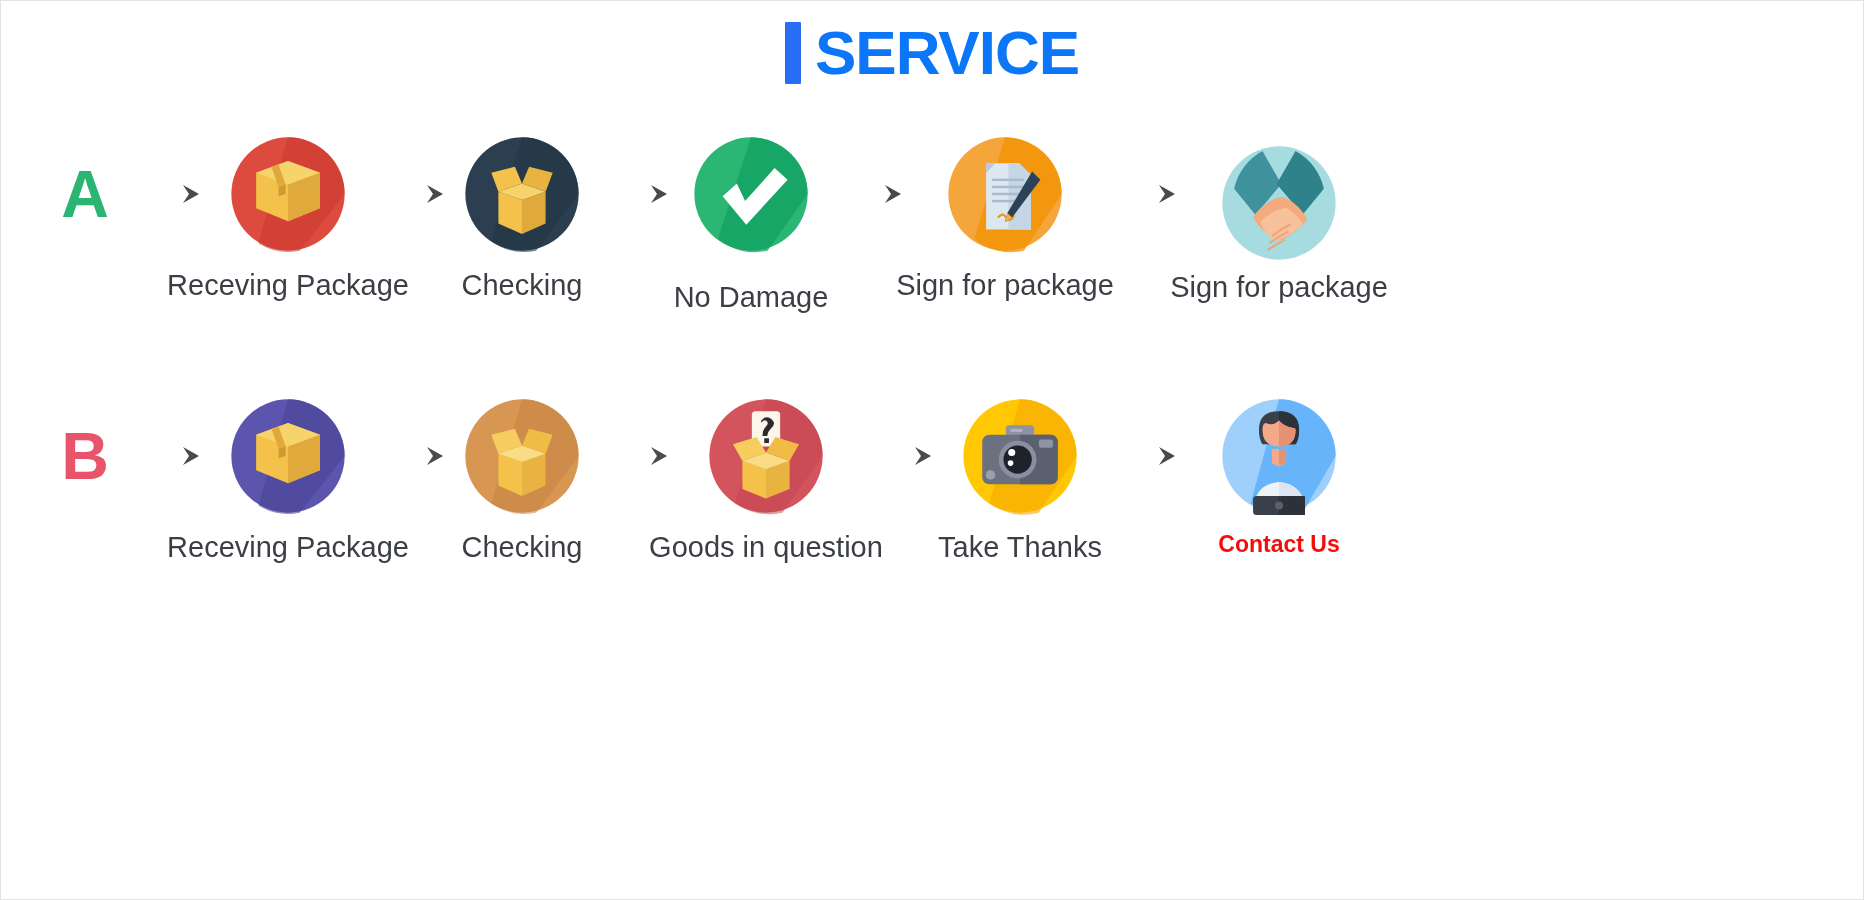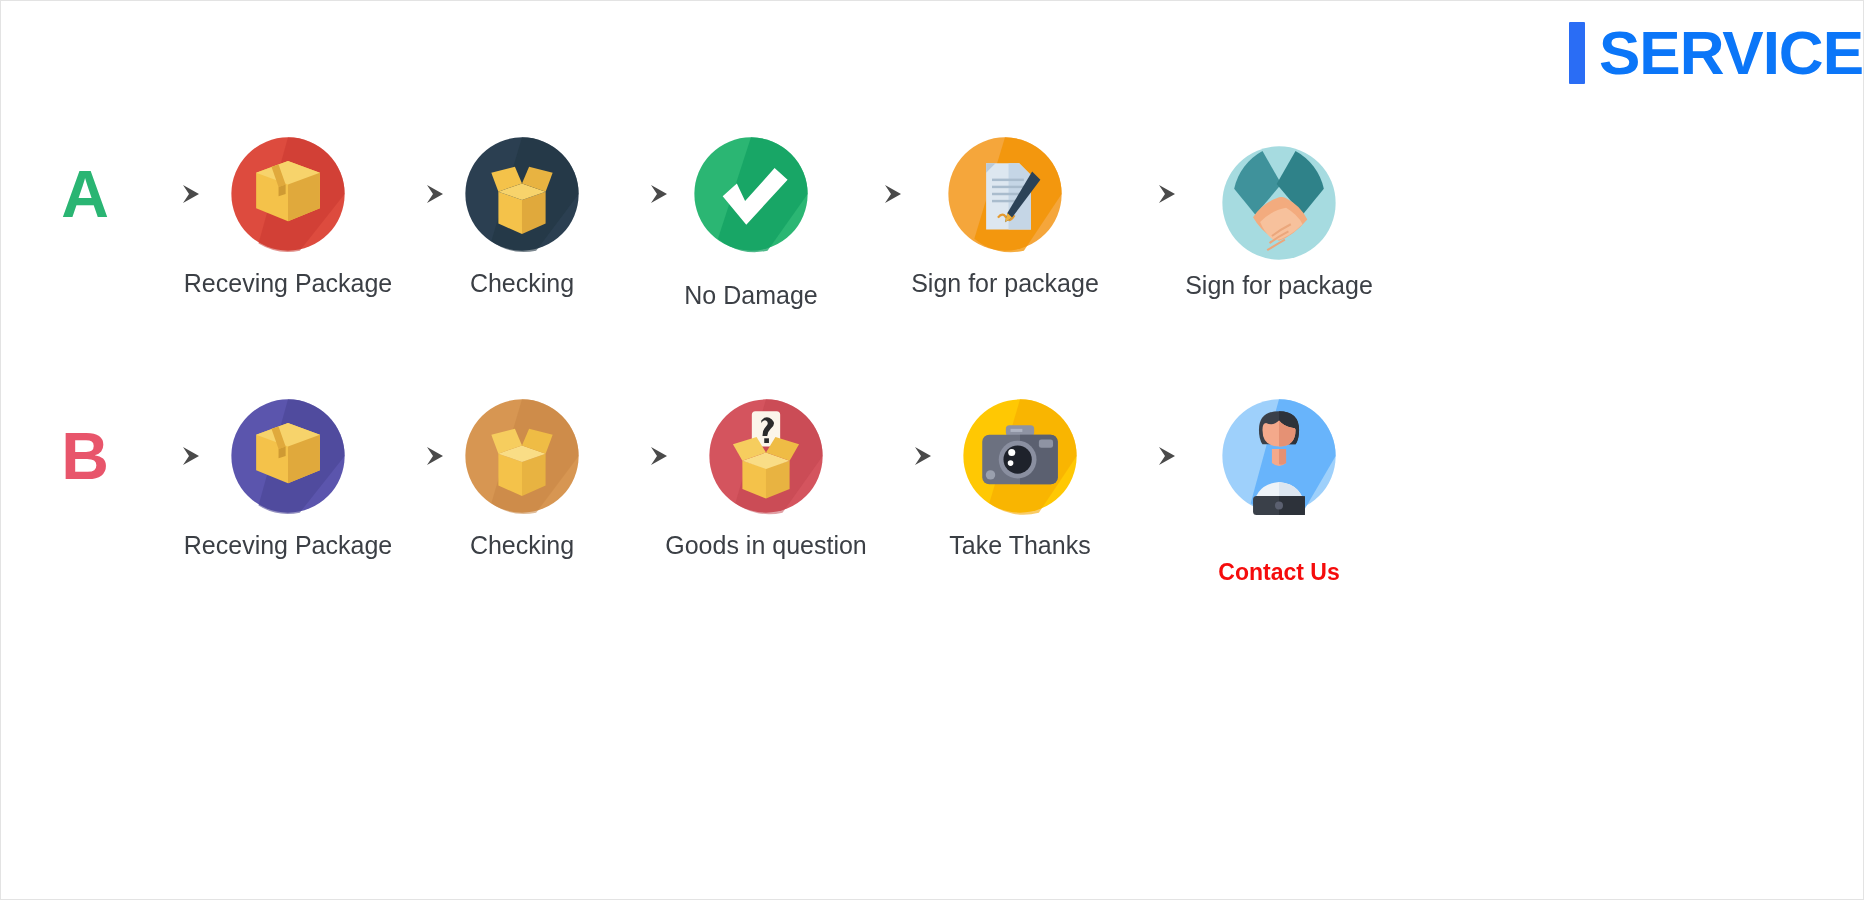--- a/index.html
+++ b/index.html
@@ -20,7 +20,7 @@
   .title-row {
     display: flex;
     align-items: center;
-    justify-content: flex-end;
+    justify-content: center;
     height: 104px;
     gap: 14px;
   }

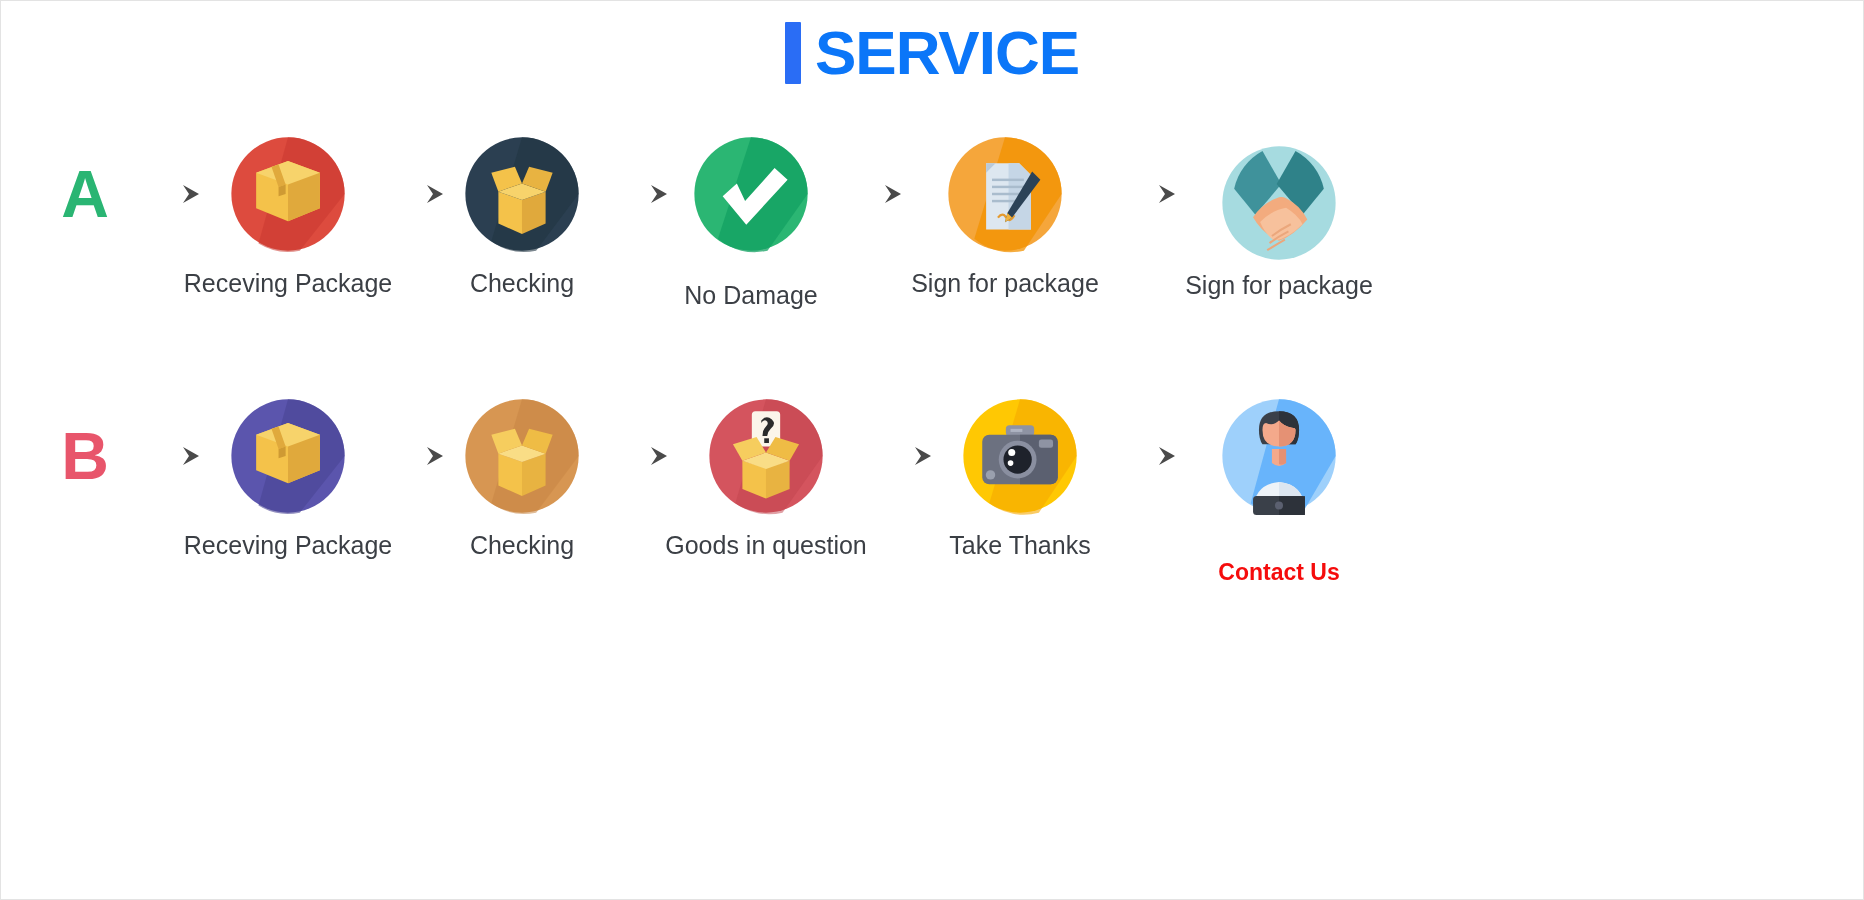--- a/index.html
+++ b/index.html
@@ -74,7 +74,7 @@
     justify-content: center;
   }
   .step-label {
-    font-size: 25px;
+    font-size: 29px;
     color: #3b3f45;
     white-space: nowrap;
     text-align: center;

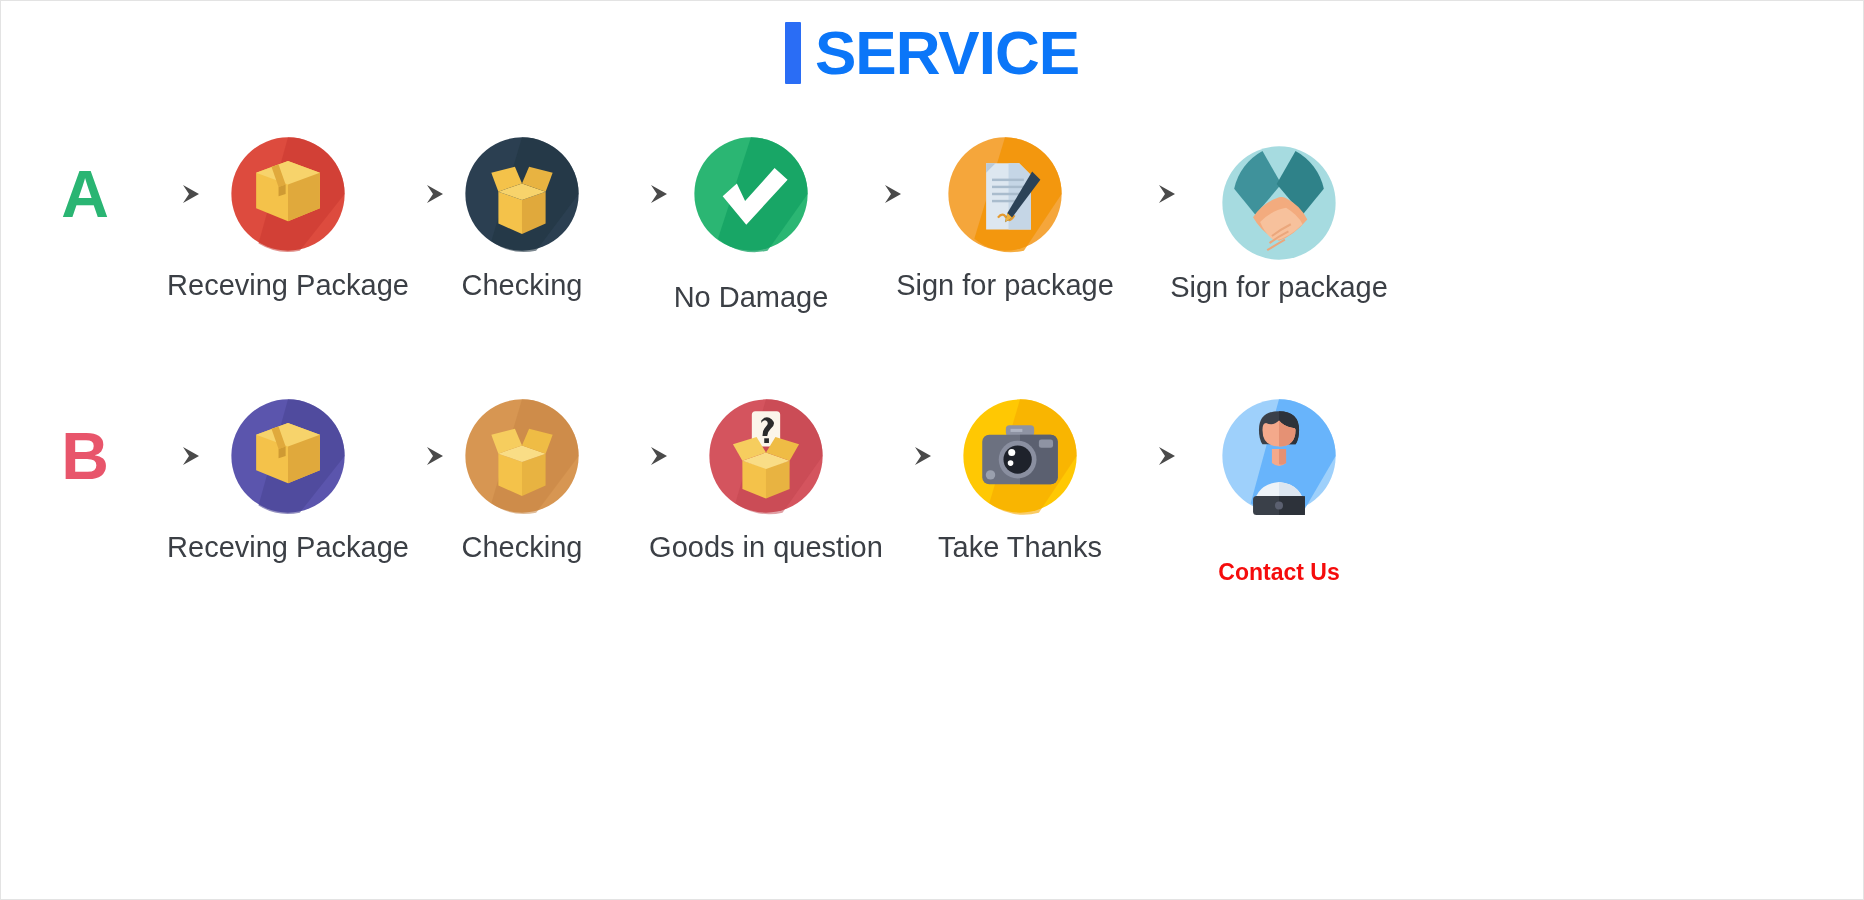--- a/index.html
+++ b/index.html
@@ -354,7 +354,7 @@
           </svg>
       </div>
 
-      <div class="step" style="width:200px;gap:28px;">
+      <div class="step" style="width:200px;">
         <div class="step-icon-wrap">
           <svg class="circle-svg" width="118" height="118" viewBox="0 0 100 100">
             <circle cx="50" cy="50" r="48" fill="#9ed0fb"></circle>

